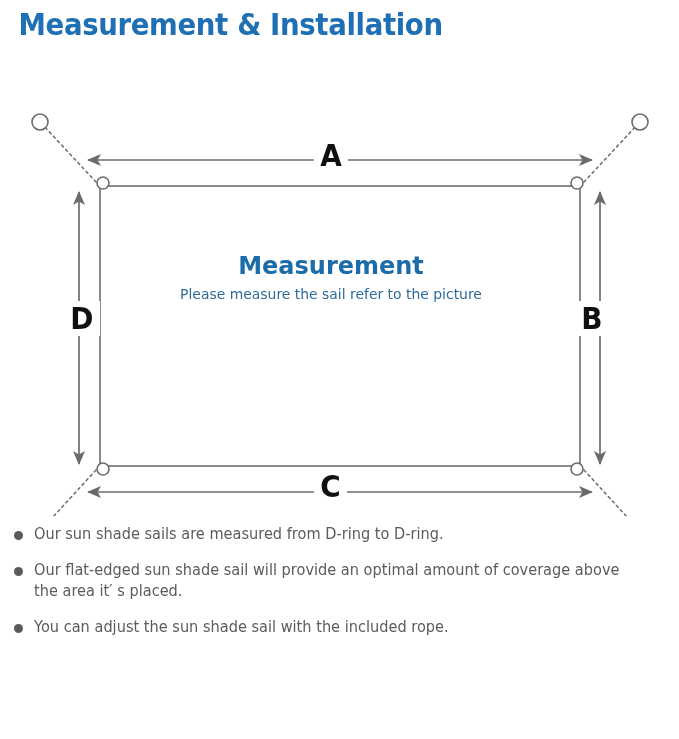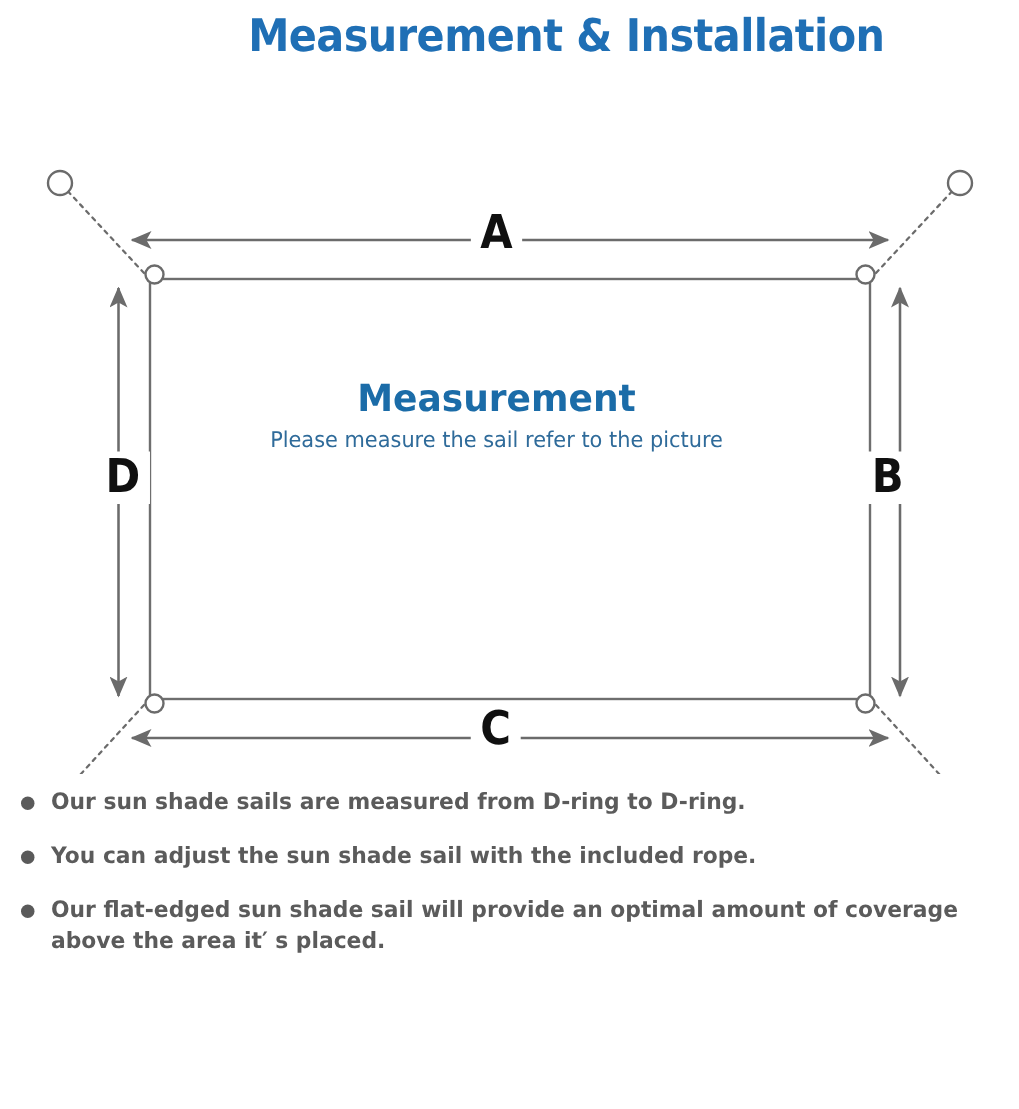--- a/index.html
+++ b/index.html
@@ -21,7 +21,7 @@
     height: 46px;
     display: flex;
     align-items: center;
-    justify-content: flex-end;
+    justify-content: flex-start;
     box-sizing: border-box;
     padding-top: 2px;
   }

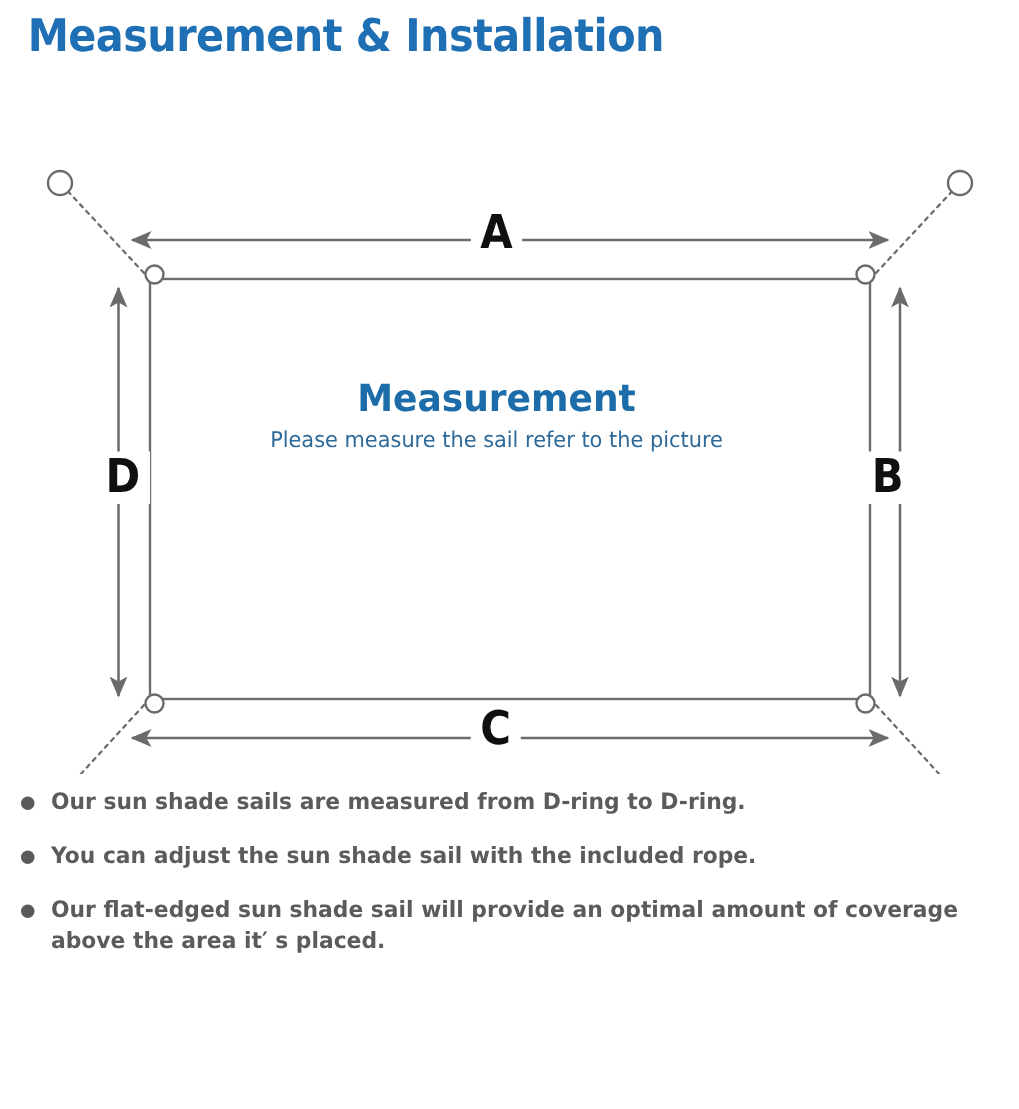--- a/index.html
+++ b/index.html
@@ -100,7 +100,6 @@
     display: flex;
     align-items: flex-start;
     margin-bottom: 15px;
-    font-weight: bold;
   }
   .note-bullet {
     width: 9px;

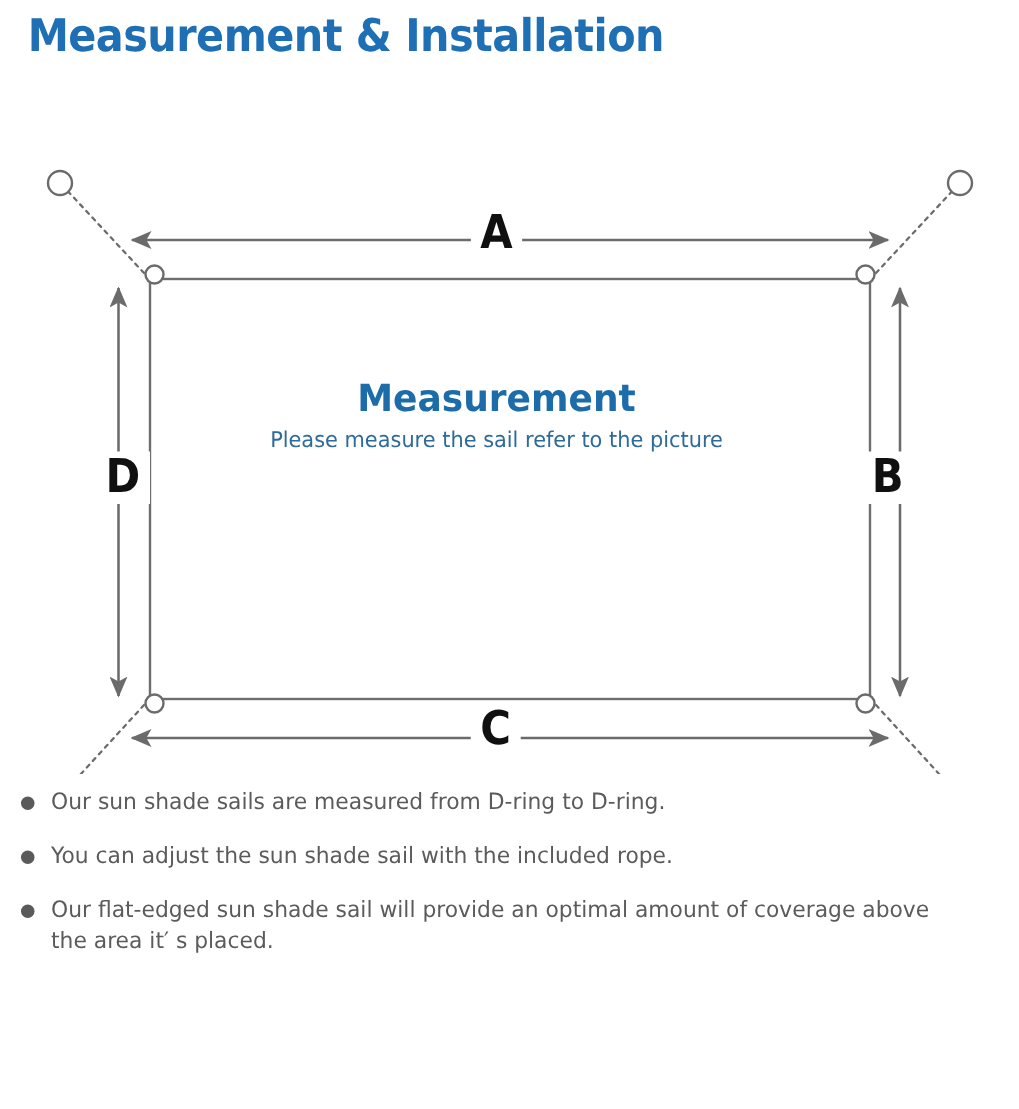--- a/index.html
+++ b/index.html
@@ -188,11 +188,11 @@
   </div>
   <div class="note-item">
     <span class="note-bullet"></span>
-    <span class="note-text">You can adjust the sun shade sail with the included rope.</span>
+    <span class="note-text">Our flat-edged sun shade sail will provide an optimal amount of coverage above the area it′ s placed.</span>
   </div>
   <div class="note-item">
     <span class="note-bullet"></span>
-    <span class="note-text">Our flat-edged sun shade sail will provide an optimal amount of coverage above the area it′ s placed.</span>
+    <span class="note-text">You can adjust the sun shade sail with the included rope.</span>
   </div>
 </div>
 

